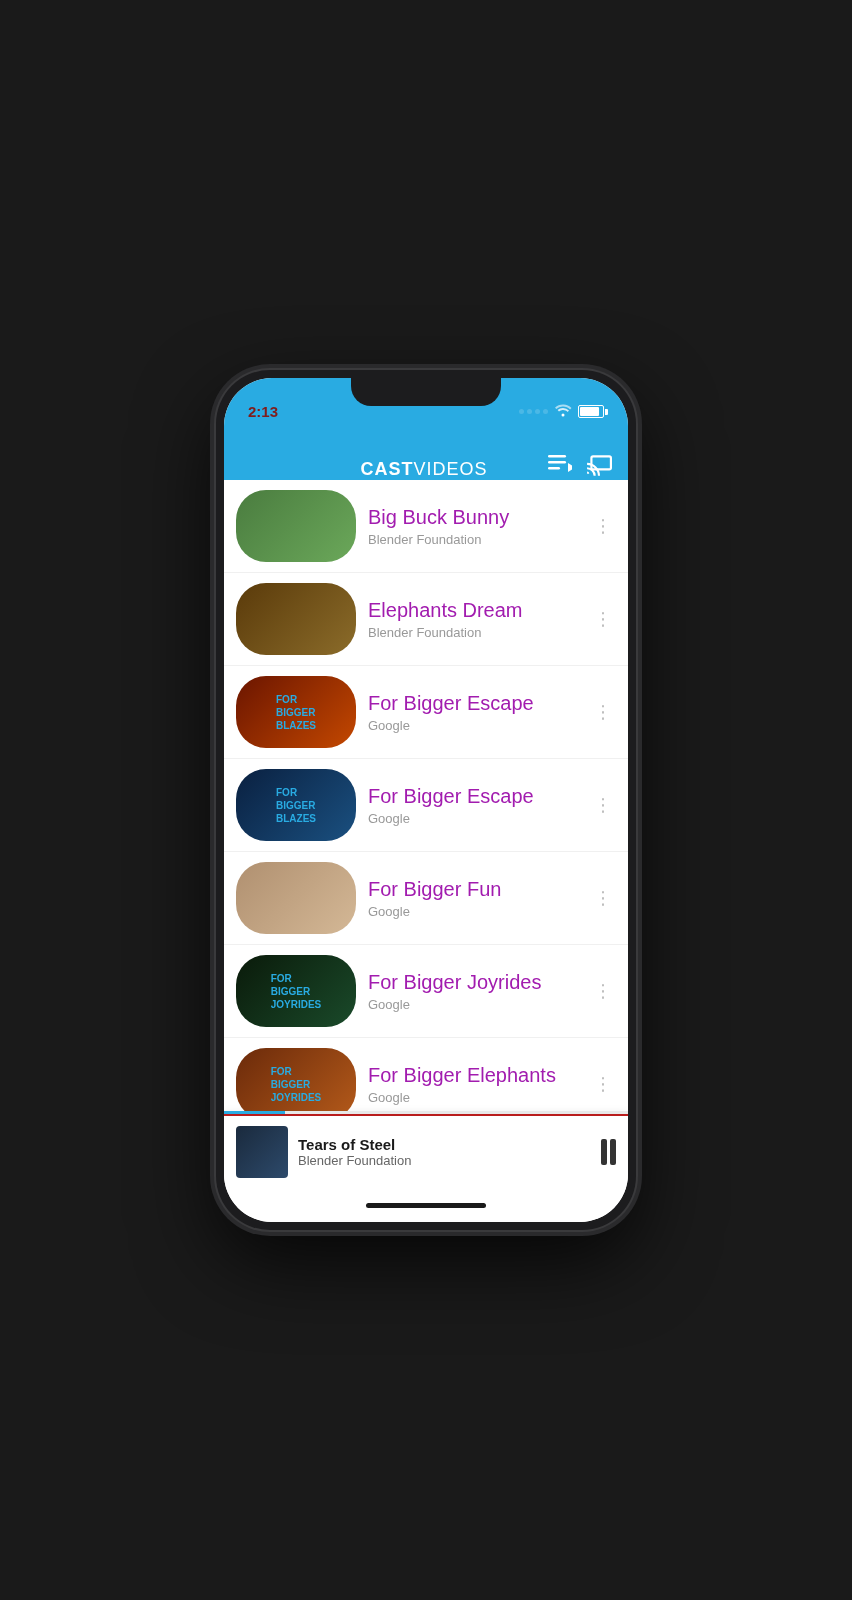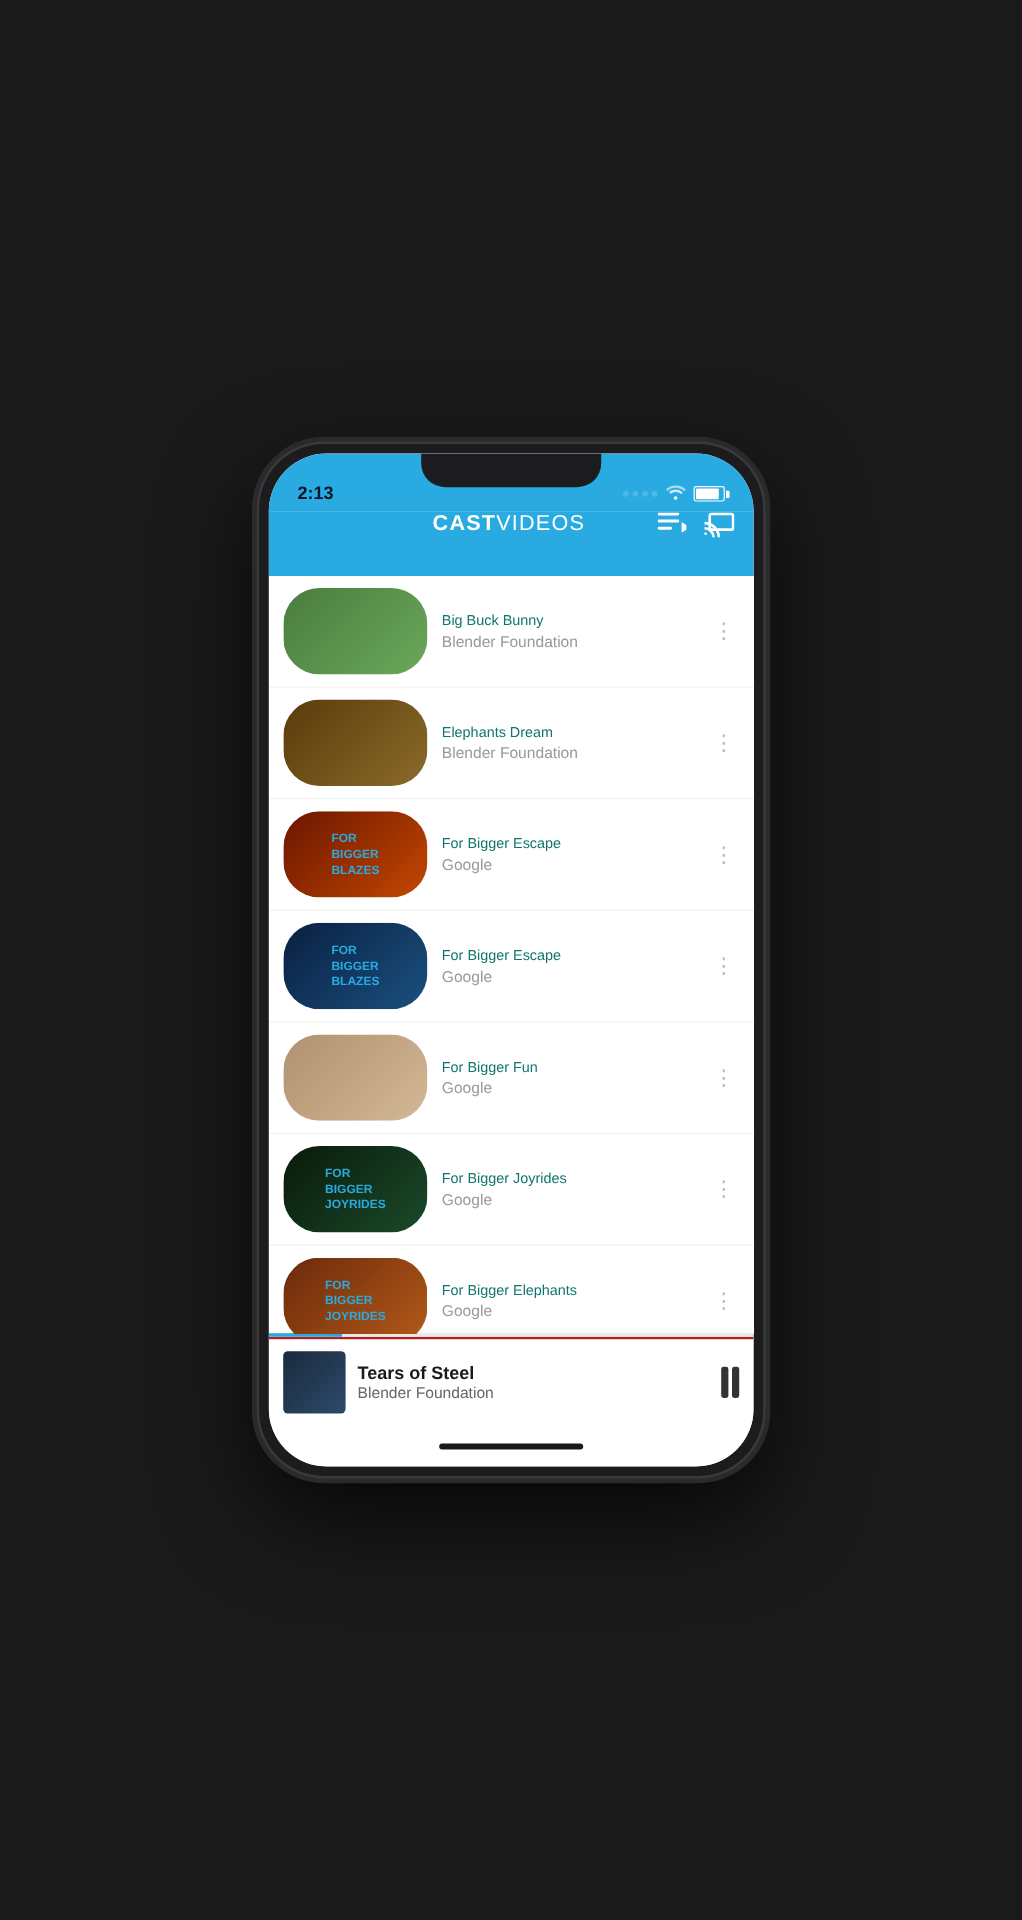--- a/index.html
+++ b/index.html
@@ -76,7 +76,7 @@
     }
 
     .status-time {
-      color: #0f172a;
+      color: #7f1d1d;
       font-size: 15px;
       font-weight: 600;
     }

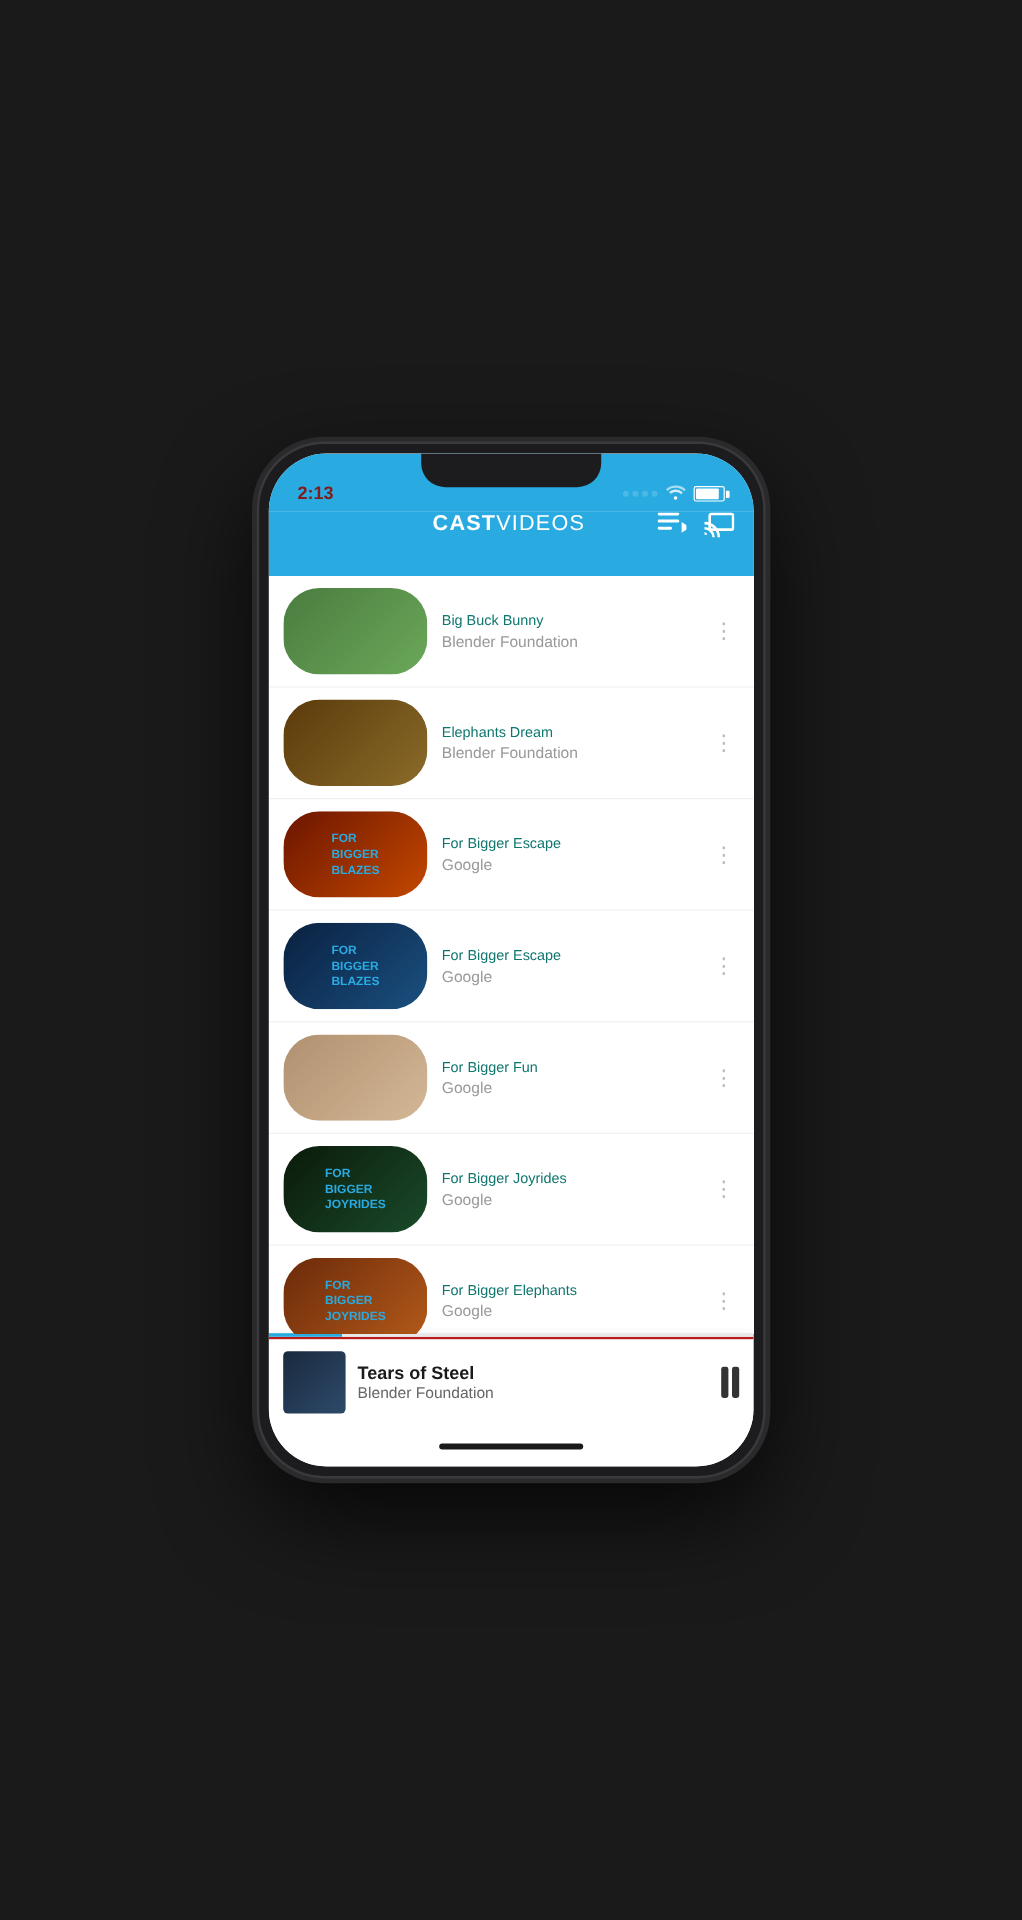--- a/index.html
+++ b/index.html
@@ -140,7 +140,7 @@
       background: #29abe2;
       height: 54px;
       display: flex;
-      align-items: flex-start;
+      align-items: flex-end;
       justify-content: space-between;
       padding: 0 16px;
       flex-shrink: 0;

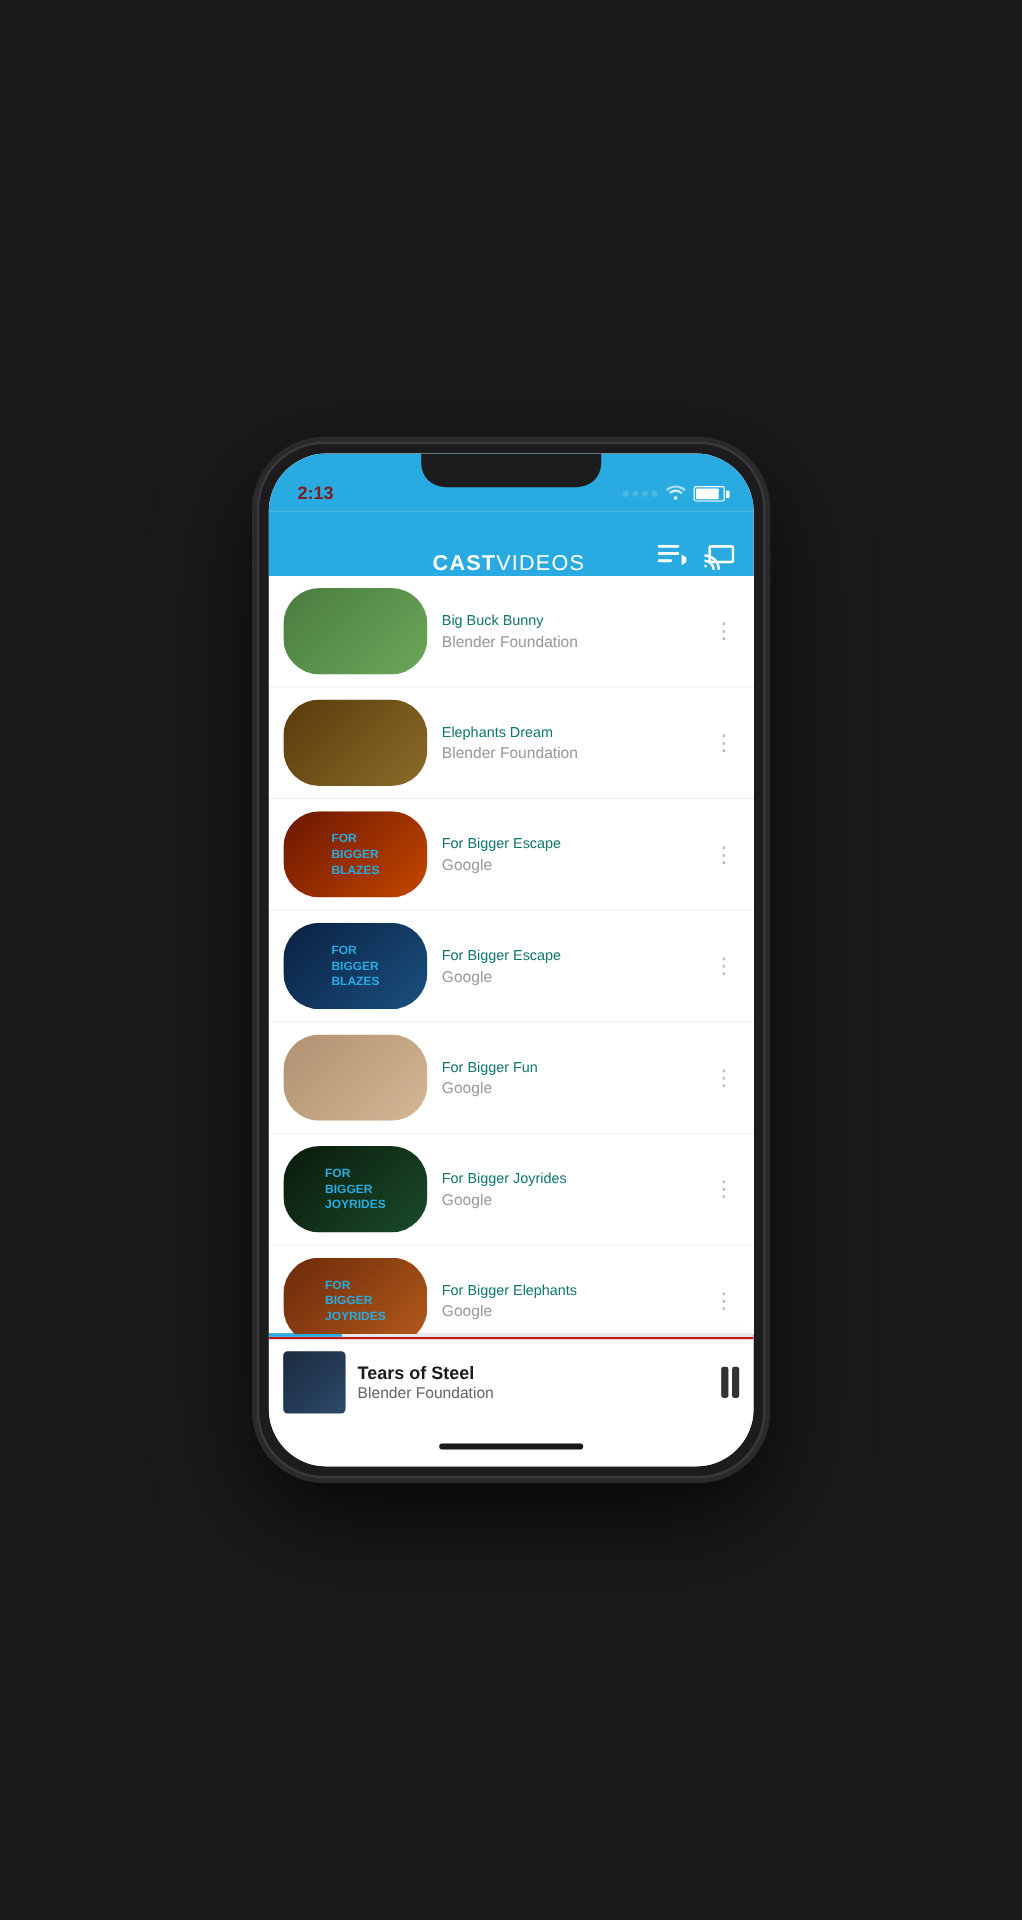--- a/index.html
+++ b/index.html
@@ -220,8 +220,8 @@
     }
 
     .video-title {
-      font-size: 12px;
-      color: #0f766e;
+      font-size: 20px;
+      color: #a21caf;
       font-weight: 400;
       margin-bottom: 3px;
     }

